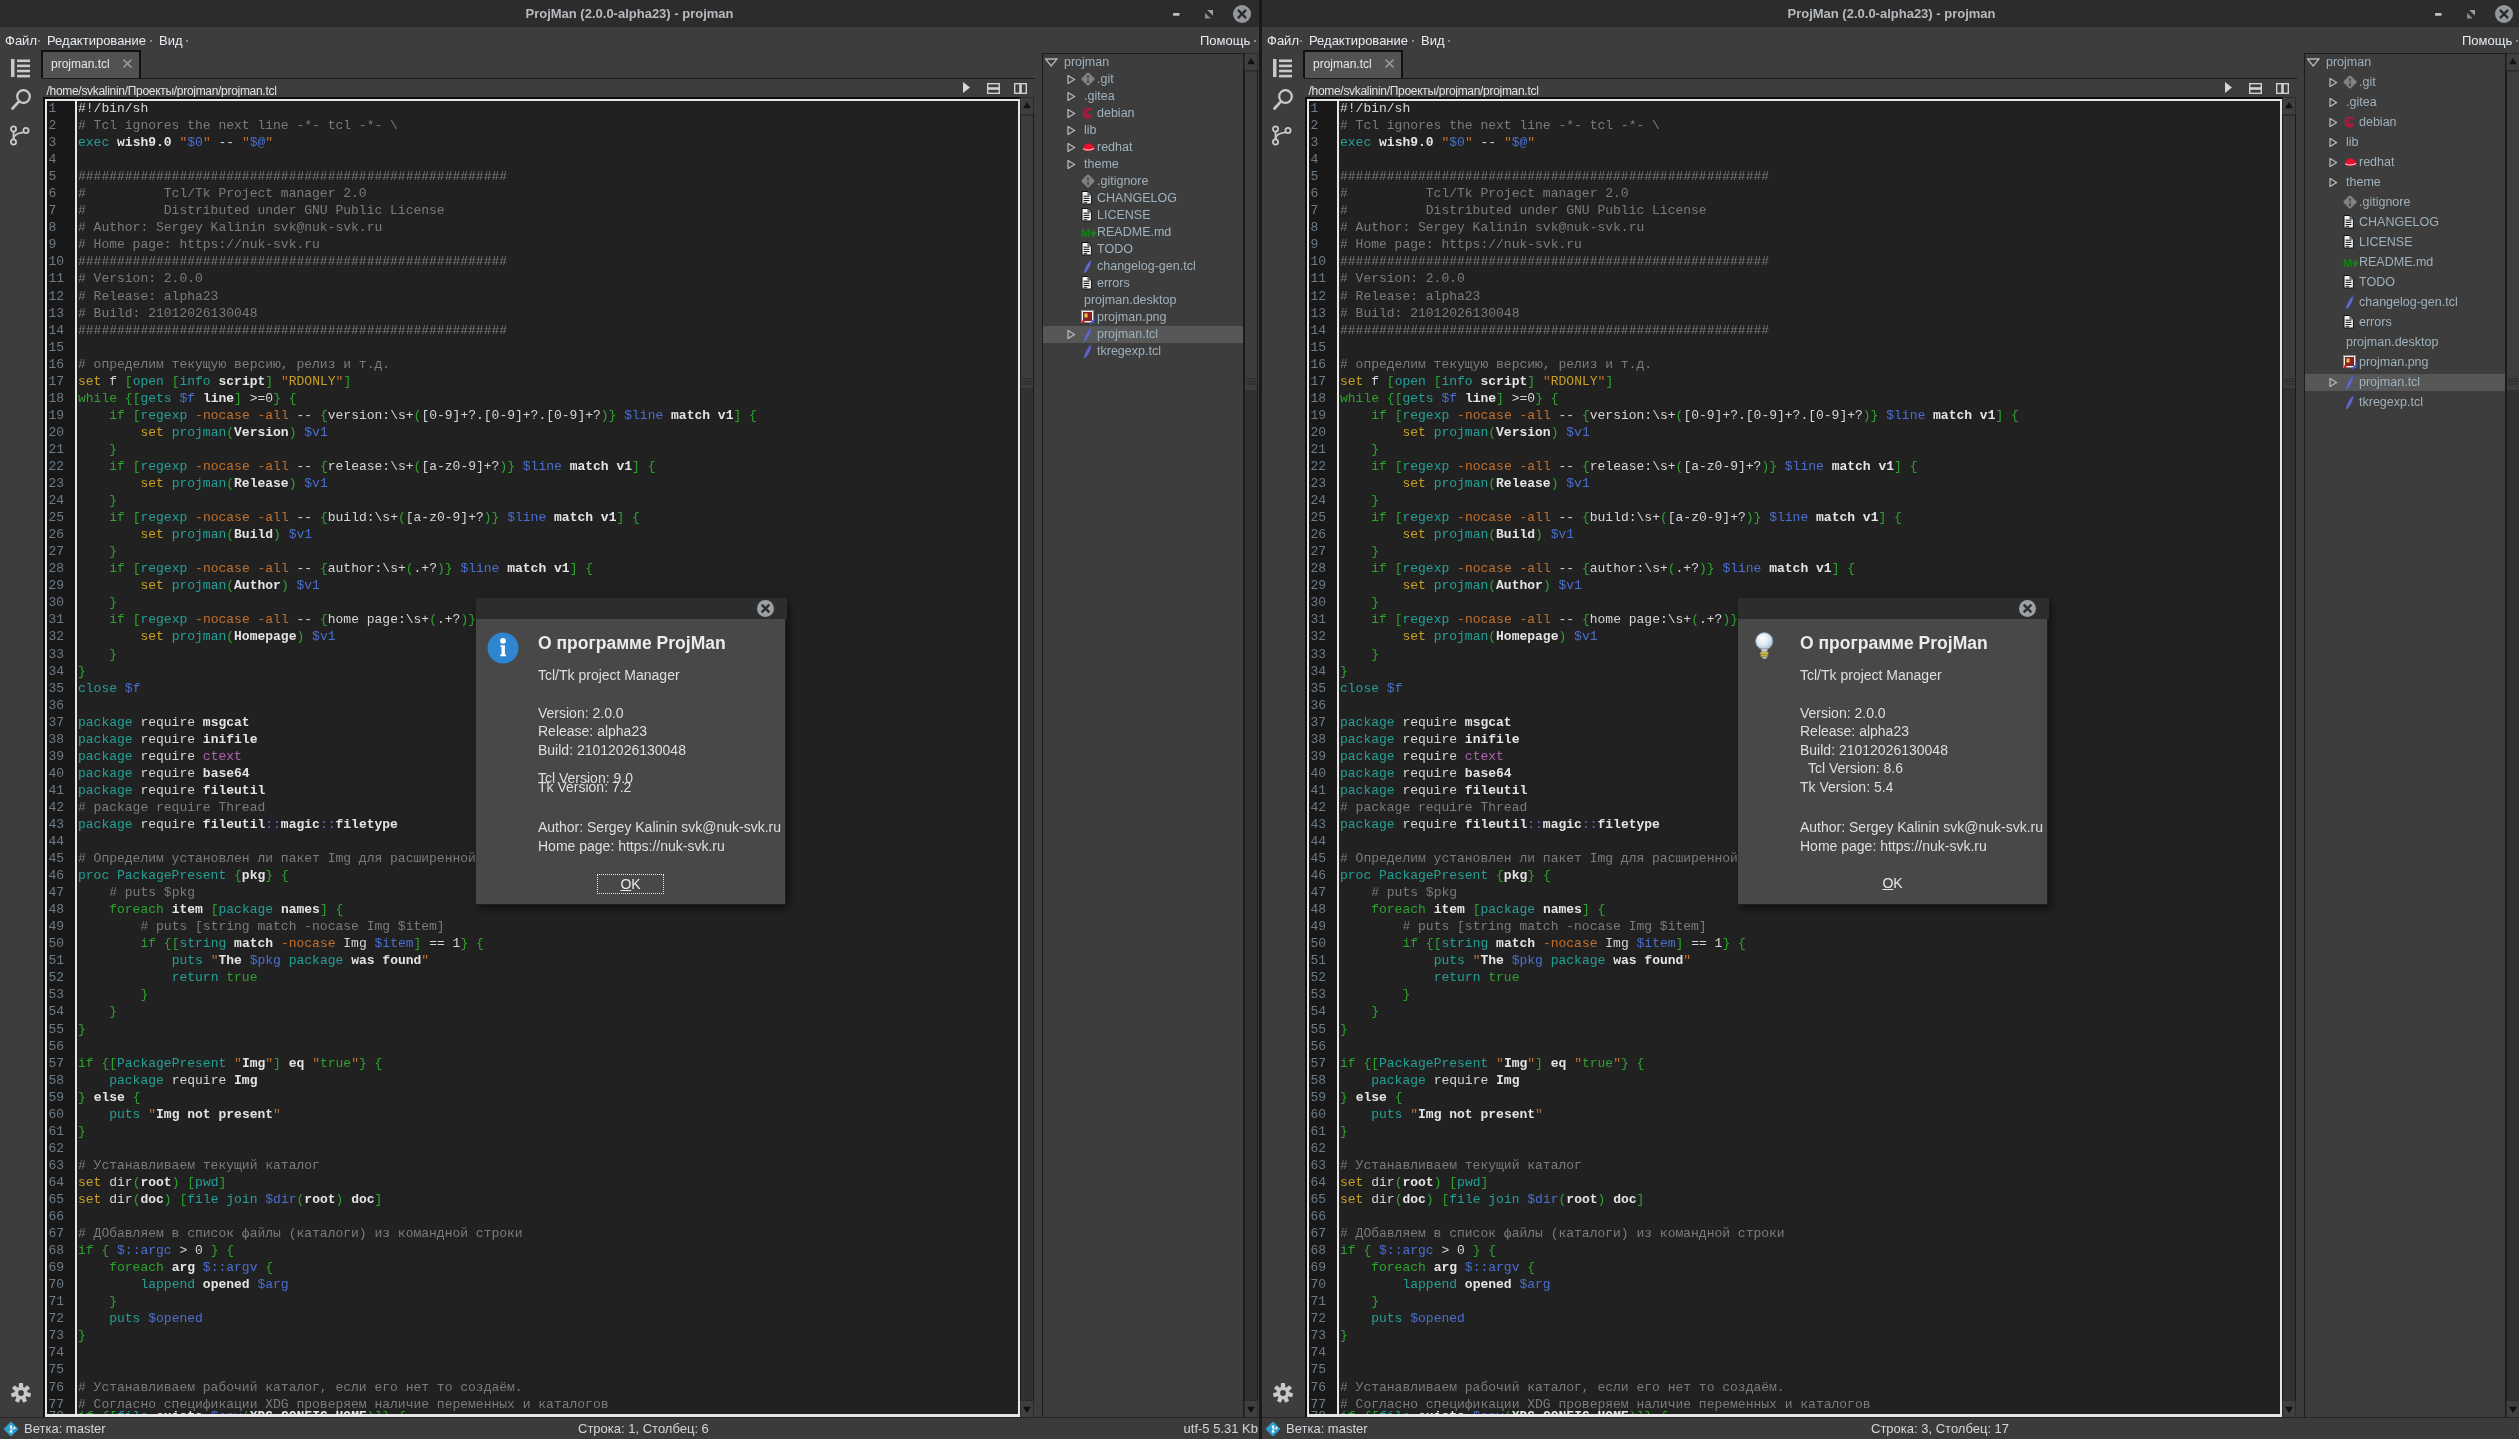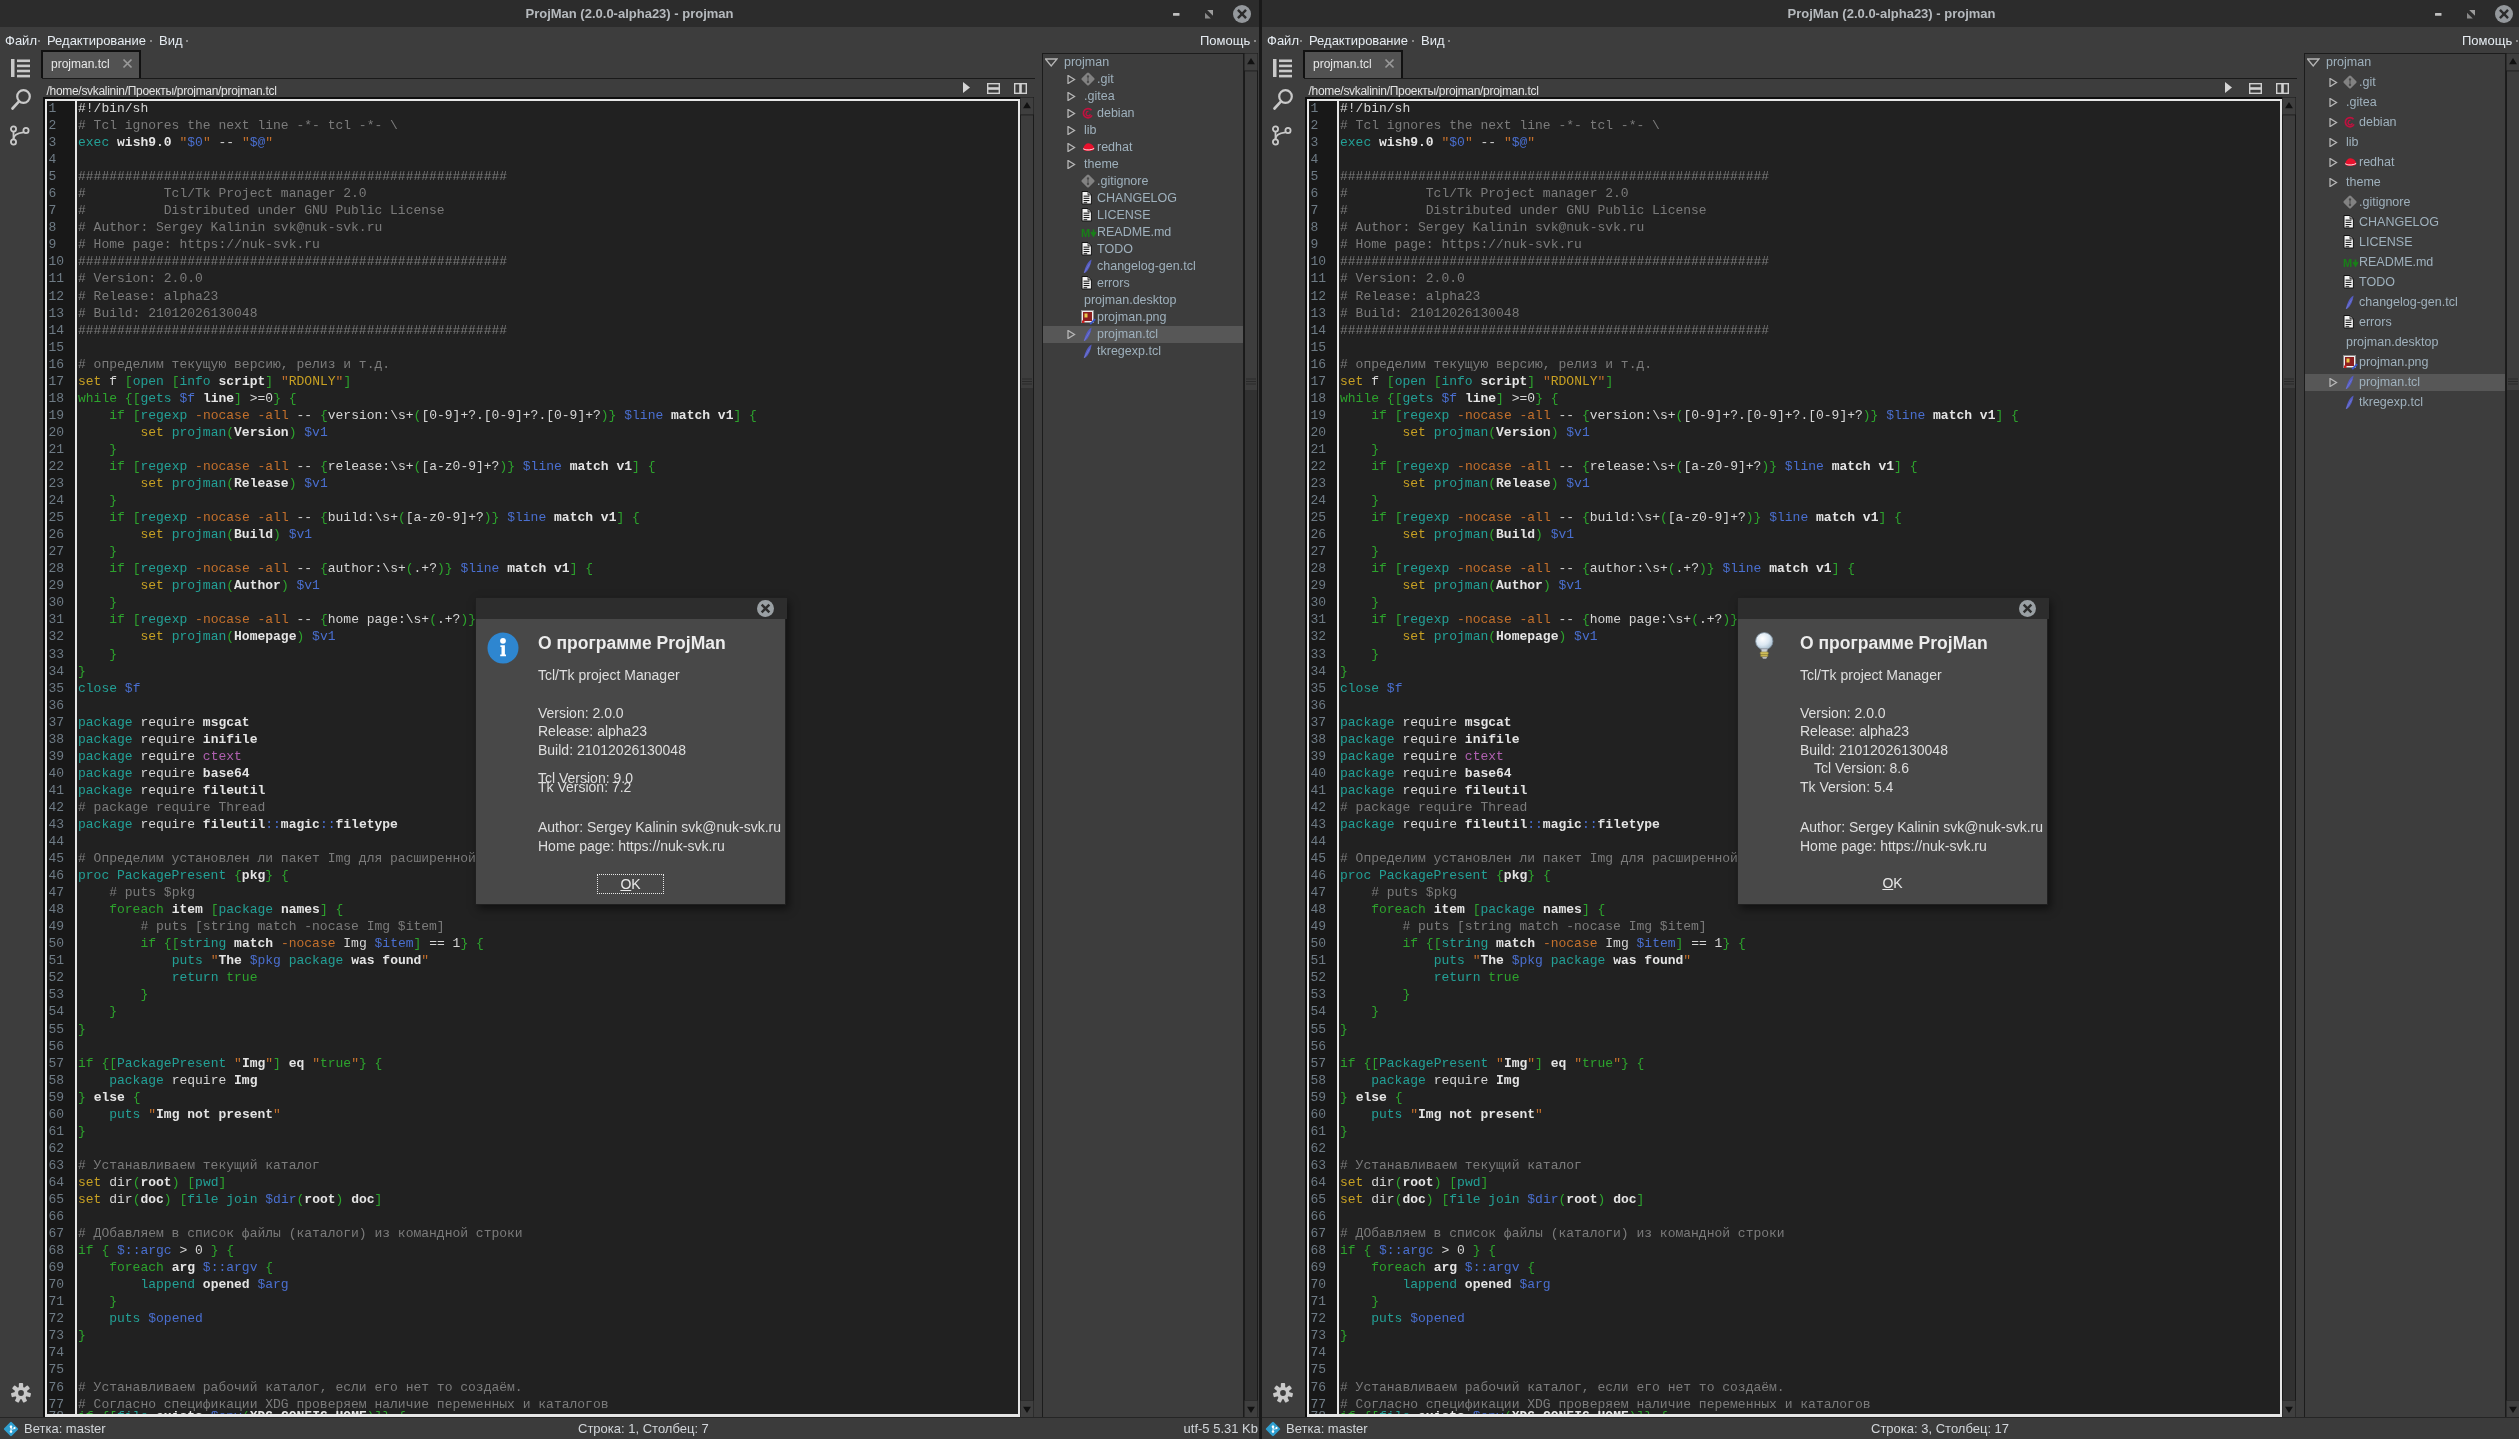--- a/index.html
+++ b/index.html
@@ -858,7 +858,7 @@
       <div class="ut" style="left:62px;top:107.5px;font-size:14px;color:#dfdfdf">Version: 2.0.0</div>
       <div class="ut" style="left:62px;top:126.0px;font-size:14px;color:#dfdfdf">Release: alpha23</div>
       <div class="ut" style="left:62px;top:144.5px;font-size:14px;color:#dfdfdf">Build: 21012026130048</div>
-      <div class="ut" style="left:76px;top:163.0px;font-size:14px;color:#dfdfdf">Tcl Version: 8.6</div>
+      <div class="ut" style="left:70px;top:163.0px;font-size:14px;color:#dfdfdf">Tcl Version: 8.6</div>
       <div class="ut" style="left:62px;top:181.5px;font-size:14px;color:#dfdfdf">Tk Version: 5.4</div>
       <div class="ut" style="left:62px;top:222.0px;font-size:14px;color:#dfdfdf">Author: Sergey Kalinin svk@nuk-svk.ru</div>
       <div class="ut" style="left:62px;top:240.5px;font-size:14px;color:#dfdfdf">Home page: https://nuk-svk.ru</div>

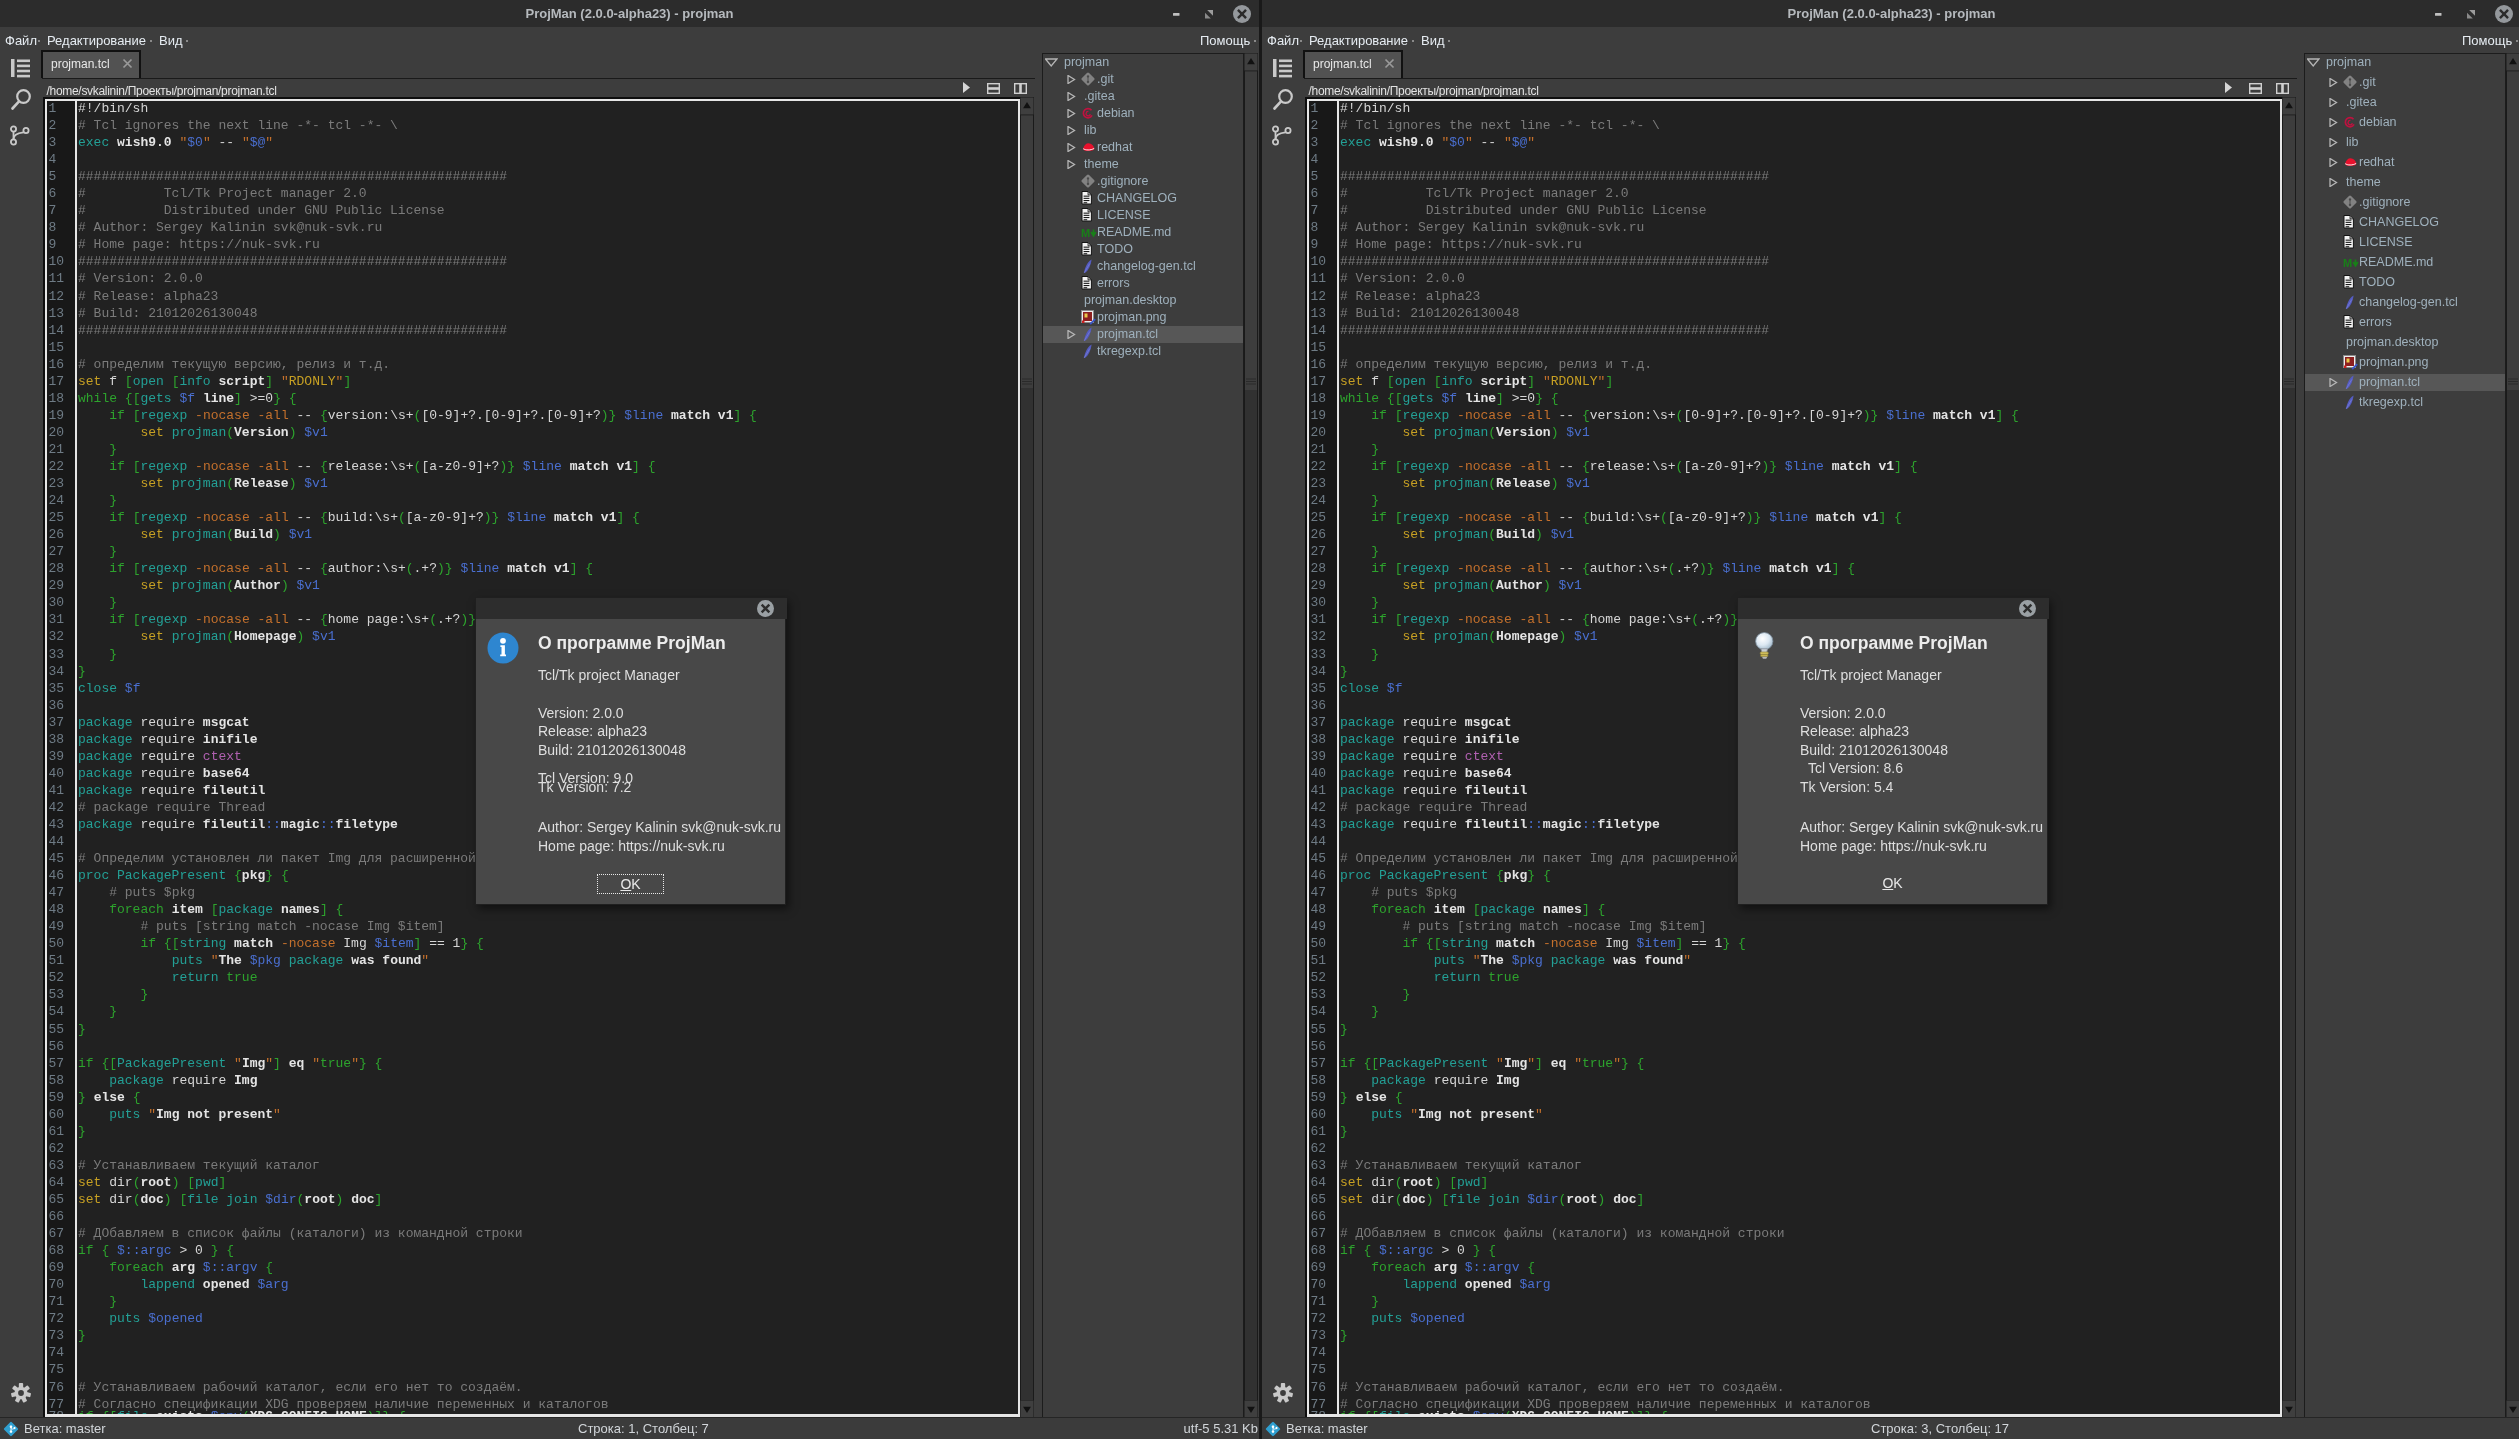--- a/index.html
+++ b/index.html
@@ -407,7 +407,7 @@
       </g>
     </svg>
     <div class="ut" style="left:24px;top:1421.5px;color:#d2d6da">Ветка: master</div>
-    <div class="ut" style="left:578px;top:1421.5px;color:#d2d6da">Строка: 1, Столбец: 7</div>
+    <div class="ut" style="left:578px;top:1421.5px;color:#d2d6da">Строка: 1, Столбец: 6</div>
     <div class="ut" style="left:1060px;top:1421.5px;width:198px;text-align:right;color:#d2d6da">utf-5 5.31 Kb</div>
     <div style="position:absolute;left:475px;top:597px;width:311px;height:308px;background:#484848;border:1px solid #1f1f1f;box-shadow:3px 4px 8px rgba(0,0,0,0.5)">
       <div style="position:absolute;left:0;top:0;width:311px;height:21px;background:#2d2d2d"></div>

